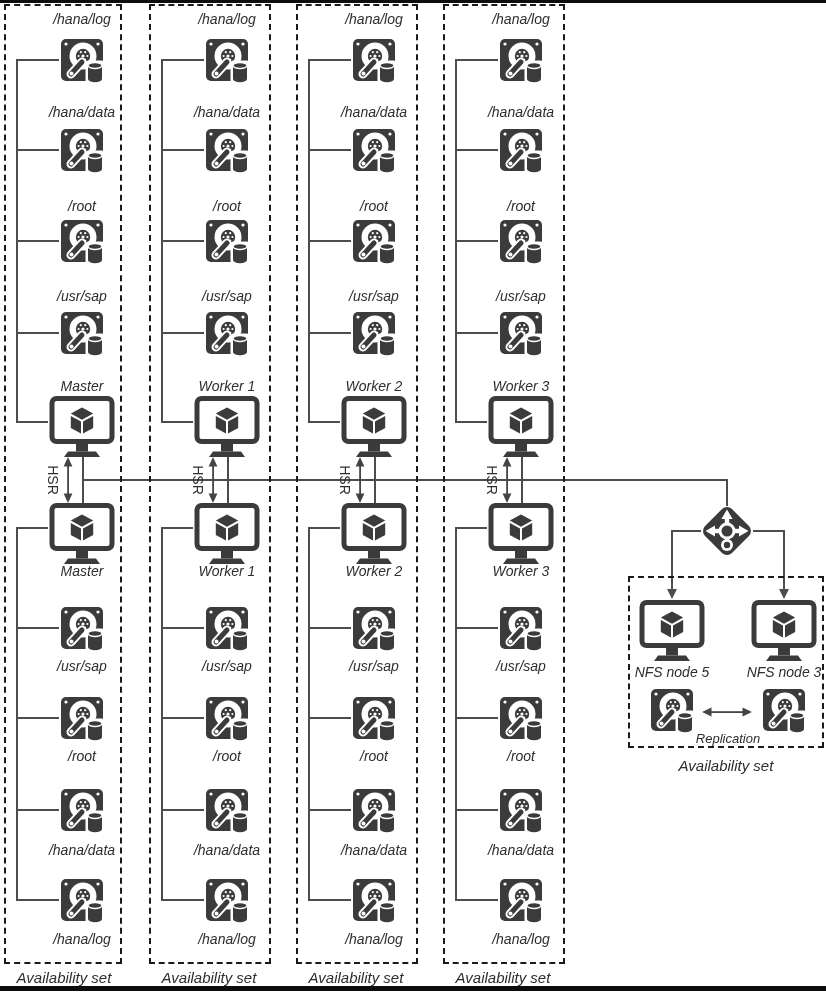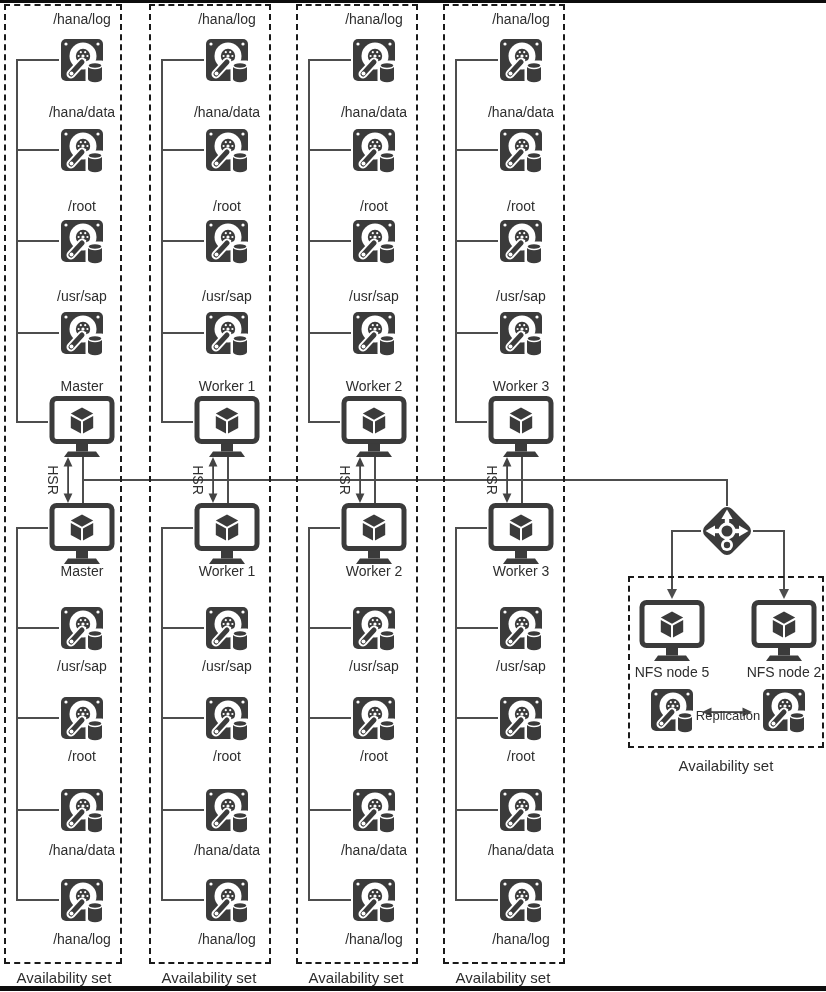--- a/index.html
+++ b/index.html
@@ -10,7 +10,7 @@
   .border-bar{position:absolute;left:0;width:826px;background:#0d0d0d;}
   .col{position:absolute;top:0;width:123px;height:992px;}
   .colbox{position:absolute;left:0;top:4px;height:956px;border:2px dashed #1a1a1a;}
-  .lbl{position:absolute;transform:translateX(-50%);font-size:14px;white-space:nowrap;color:#2e2e2e;}
+  .lbl{position:absolute;transform:translateX(-50%);font-size:14px;white-space:nowrap;color:#2e2e2e;font-style:italic;}
   .avail{font-size:15px;}
   .disk{position:absolute;left:55px;width:46px;height:48px;}
   .vm{position:absolute;left:44px;width:68px;height:63px;}

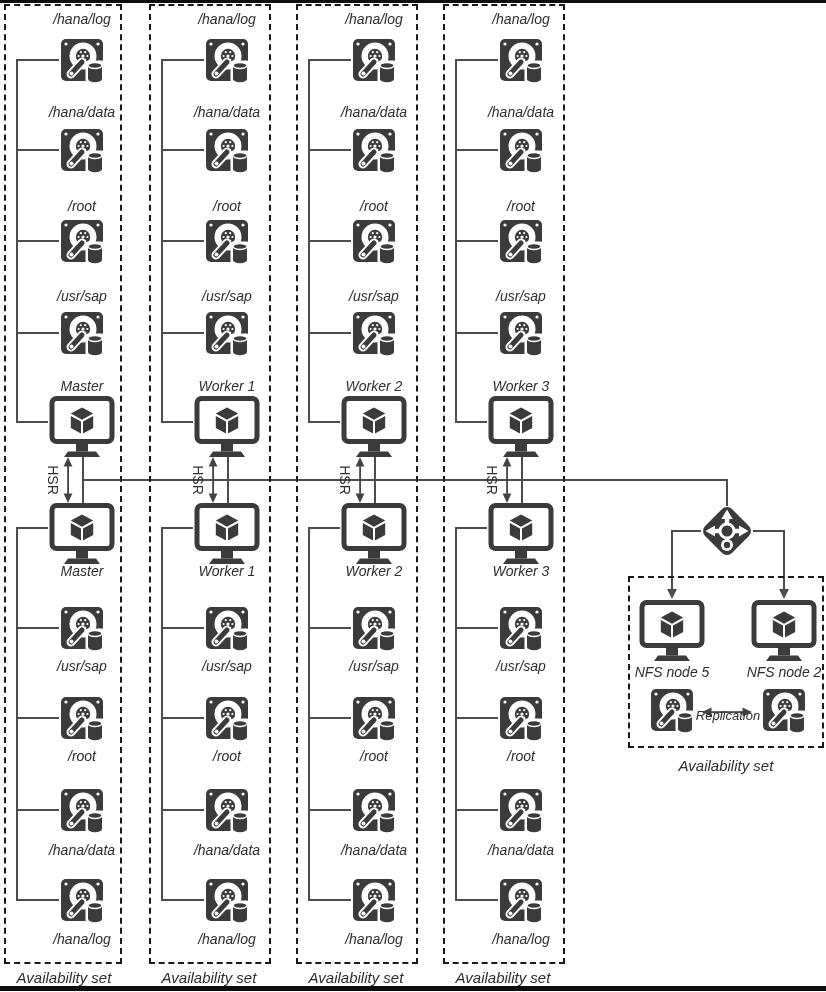--- a/index.html
+++ b/index.html
@@ -361,7 +361,7 @@
       <use href="#i-vm"></use>
     </svg>
   <div class="lbl" style="left:672px;top:664px">NFS node 5</div>
-  <div class="lbl" style="left:784px;top:664px">NFS node 2</div>
+  <div class="lbl" style="left:784px;top:664px">NFS node 3</div>
 
   <svg class="abs disk" style="left:649px;top:687px" viewBox="0 0 46 48">
       <use href="#i-disk"></use>

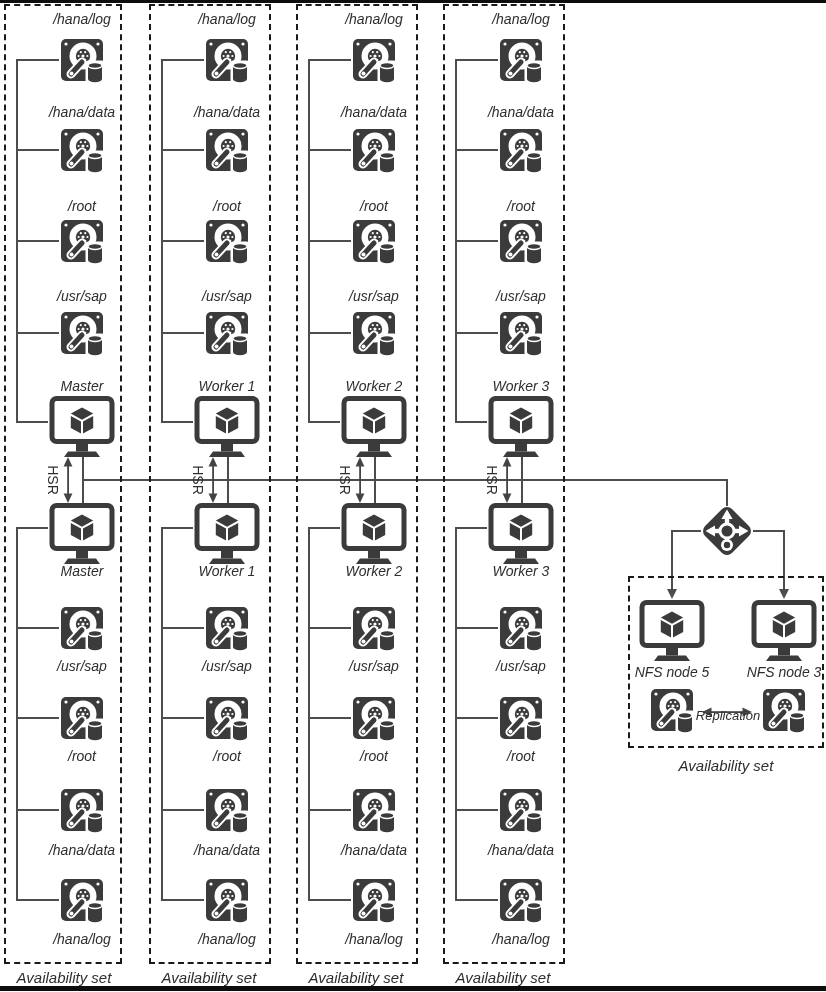--- a/index.html
+++ b/index.html
@@ -372,7 +372,7 @@
   <svg class="abs" style="left:701px;top:704px;width:52px;height:16px" viewBox="0 0 52 16">
       <use href="#i-harrow"></use>
     </svg>
-  <div class="lbl" style="left:728px;top:708px;font-size:13px">Replication</div>
+  <div class="lbl" style="left:728px;top:731px;font-size:13px">Replication</div>
 
   <div class="lbl avail" style="left:726px;top:757px">Availability set</div>
 

